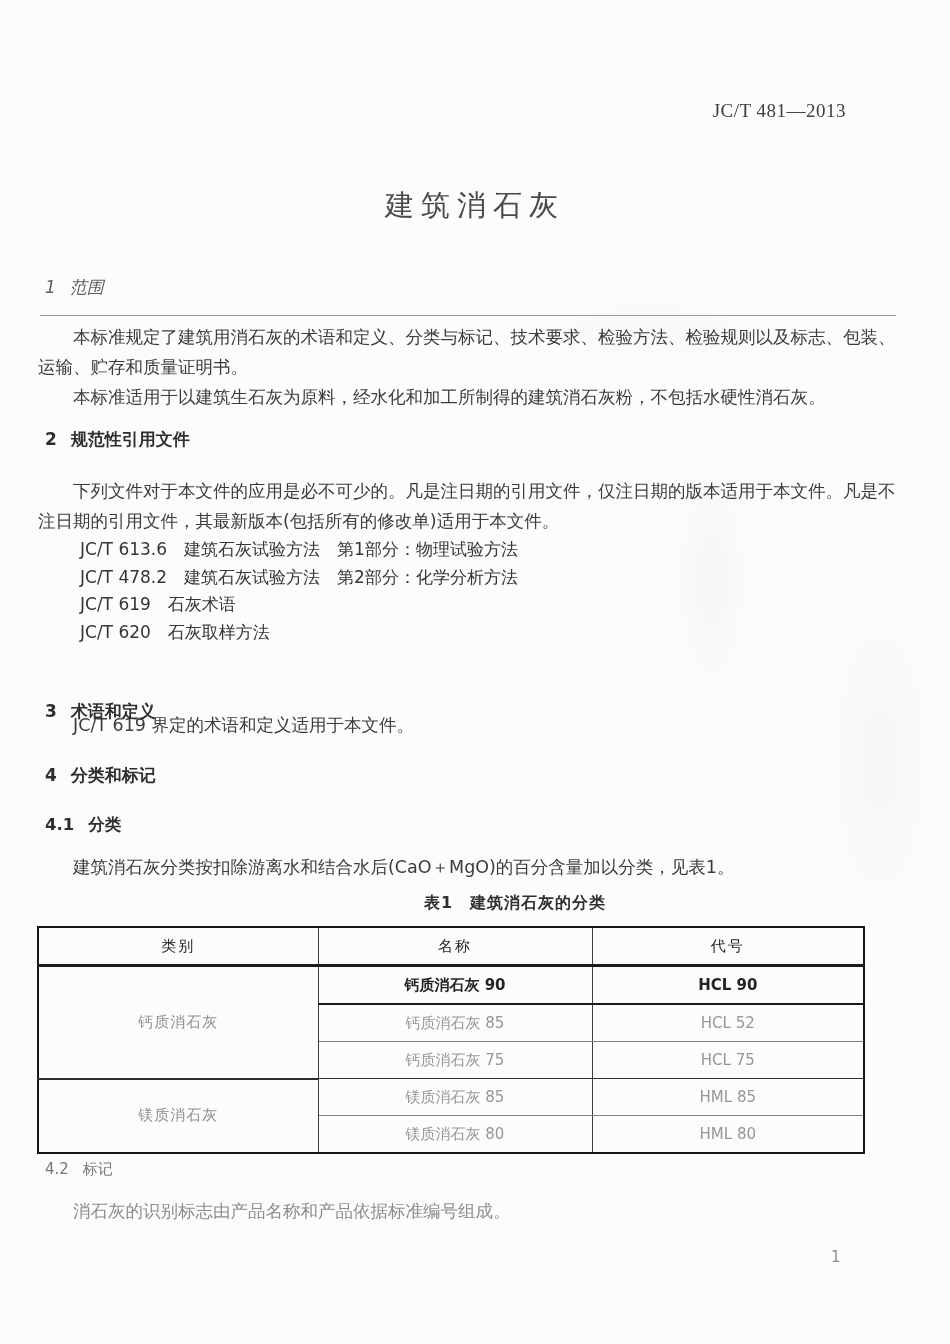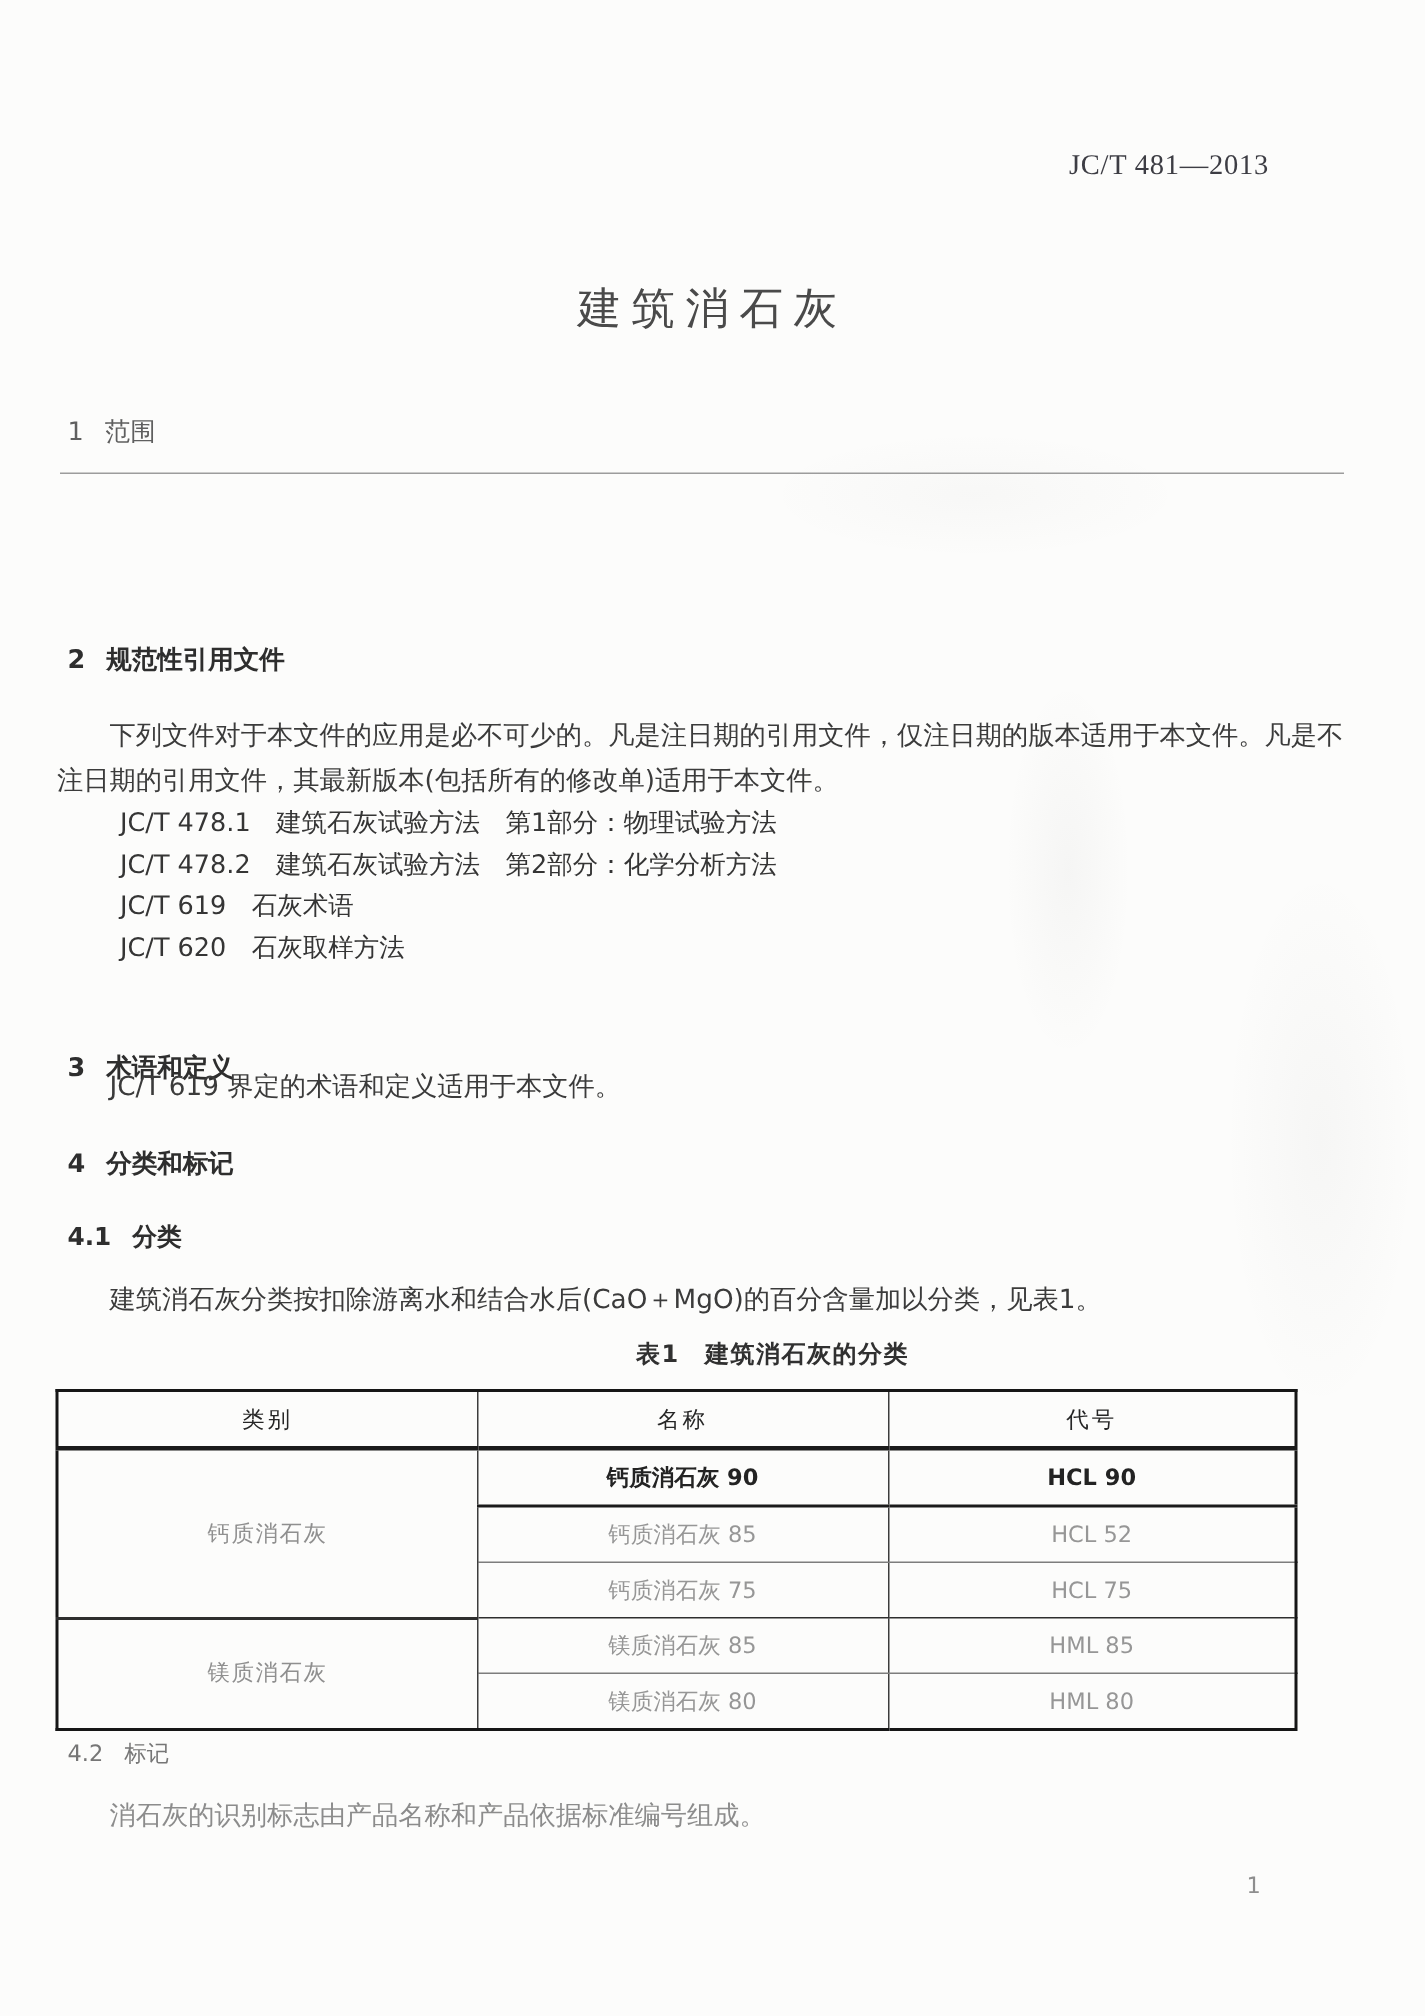--- a/index.html
+++ b/index.html
@@ -28,7 +28,7 @@
   }
   .sec-h { position:absolute; left:45px; font-size:17px; color:#2e2e2e; font-weight:bold; }
   .sec-h .num { margin-right:14px; font-weight:bold; }
-  .sec-h.light { color:#5f5f5f; font-weight:normal; }
+  .sec-h.light { color:#5f5f5f; font-weight:normal;font-style:italic; }
   .sec-h.faded { color:#767676; font-weight:normal; }
   .rule { position:absolute; left:40px; top:315px; width:856px; height:1px; background:#9c9c9c; }
   .para-block { position:absolute; left:38px; width:858px; font-size:17.5px; line-height:30px; color:#3b3b3b; }

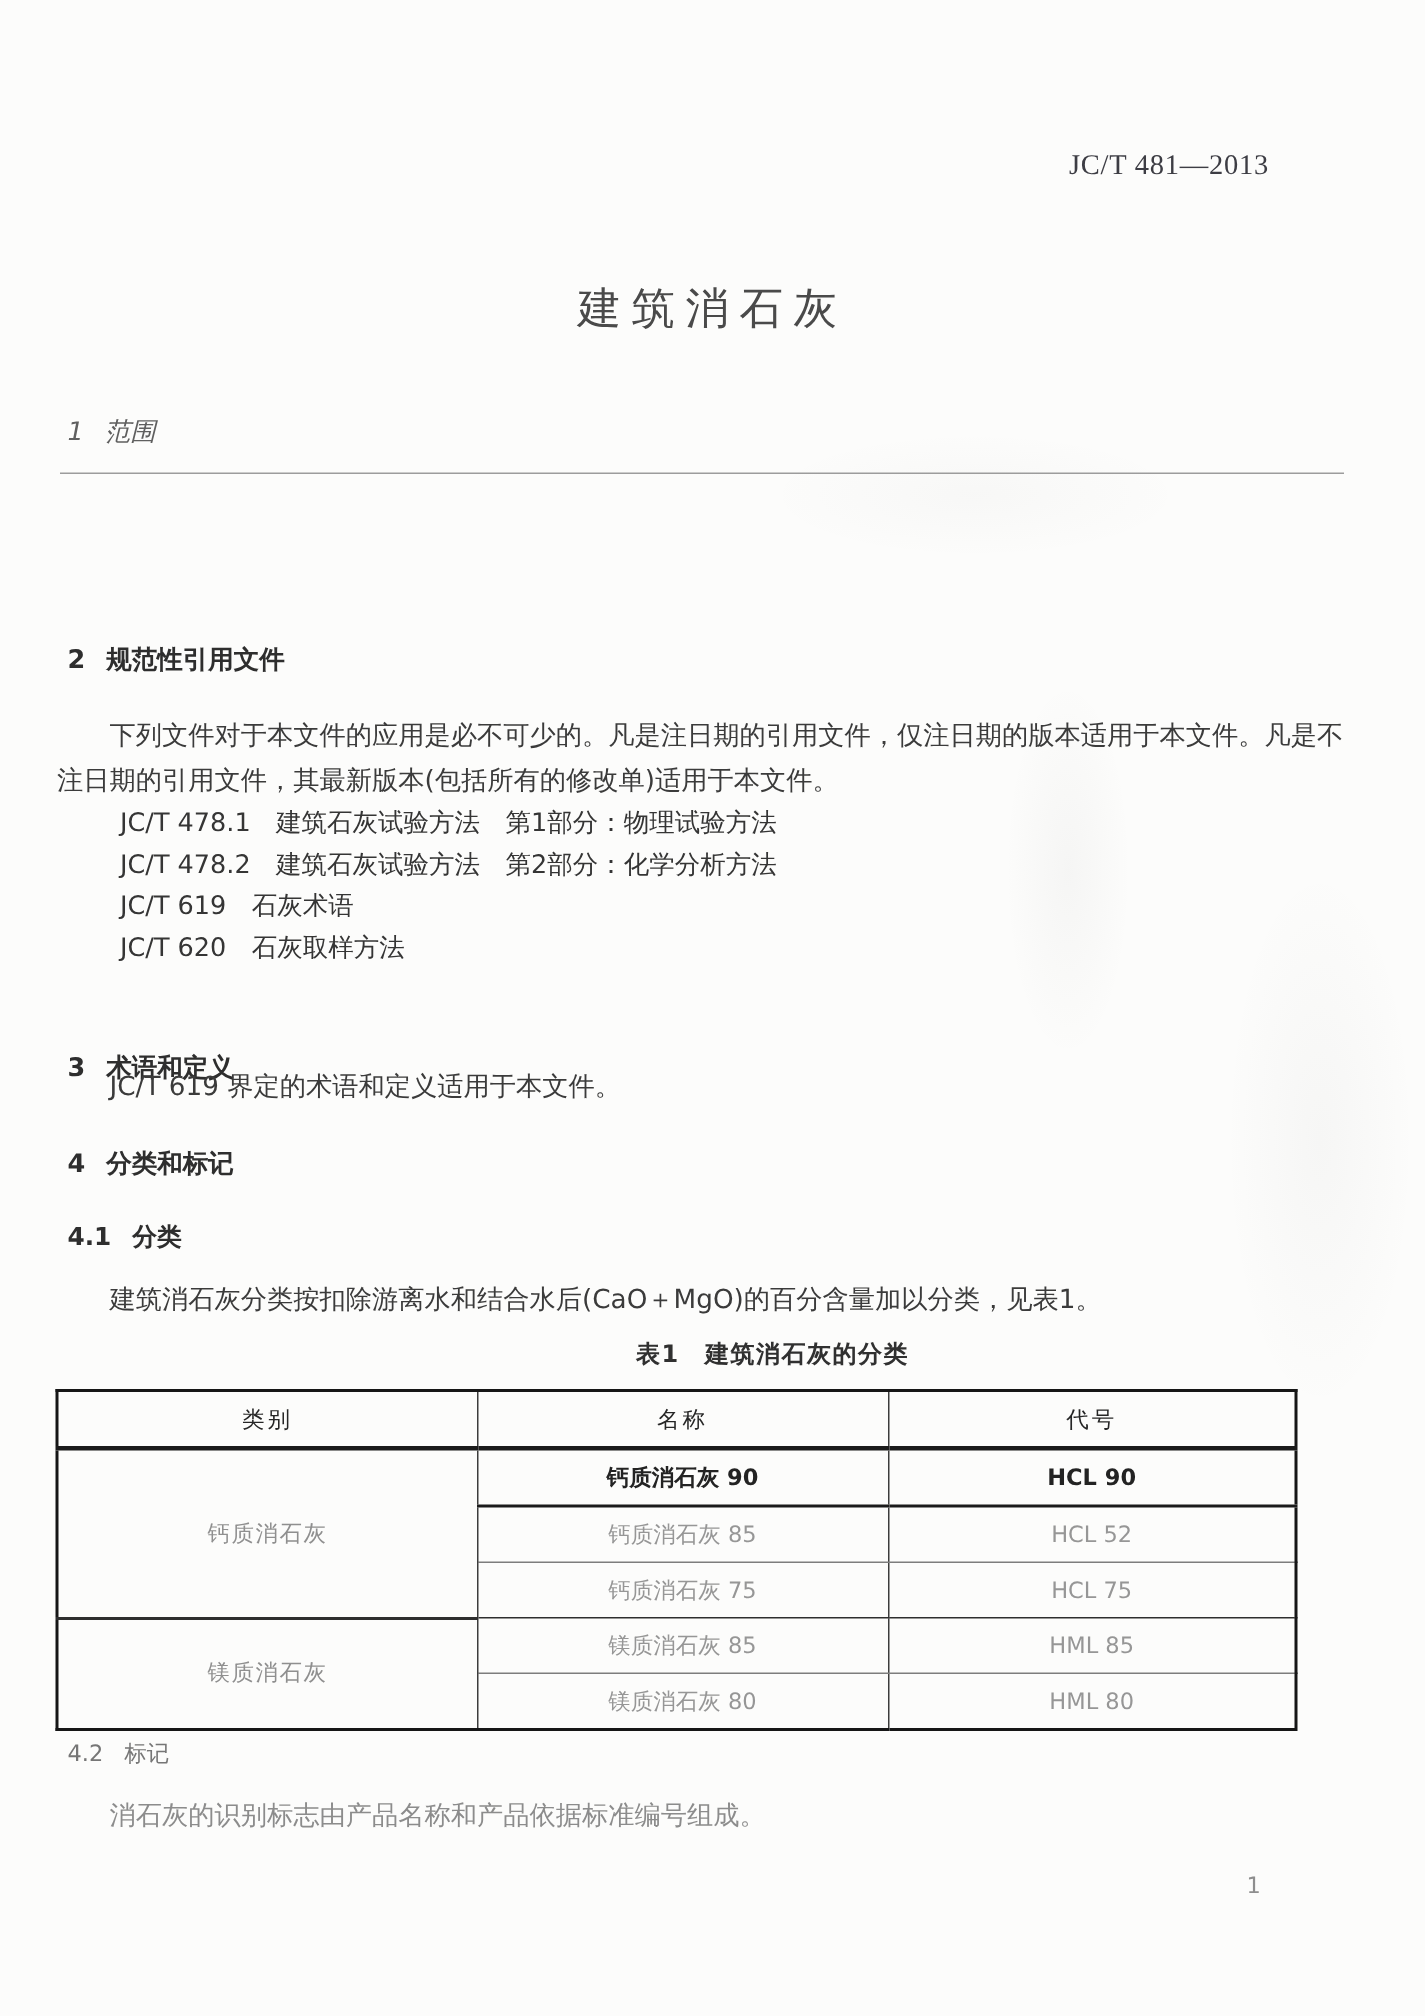--- a/index.html
+++ b/index.html
@@ -75,6 +75,10 @@
   </div>
   <div class="rule"></div>
 
+  <div class="para-block" style="top:322px;">
+    <p>本标准规定了建筑用消石灰的术语和定义、分类与标记、技术要求、检验方法、检验规则以及标志、包装、运输、贮存和质量证明书。</p>
+    <p>本标准适用于以建筑生石灰为原料，经水化和加工所制得的建筑消石灰粉，不包括水硬性消石灰。</p>
+  </div>
 
   <div class="sec-h" style="top:428px;">
     <span class="num">2</span><span>规范性引用文件</span>

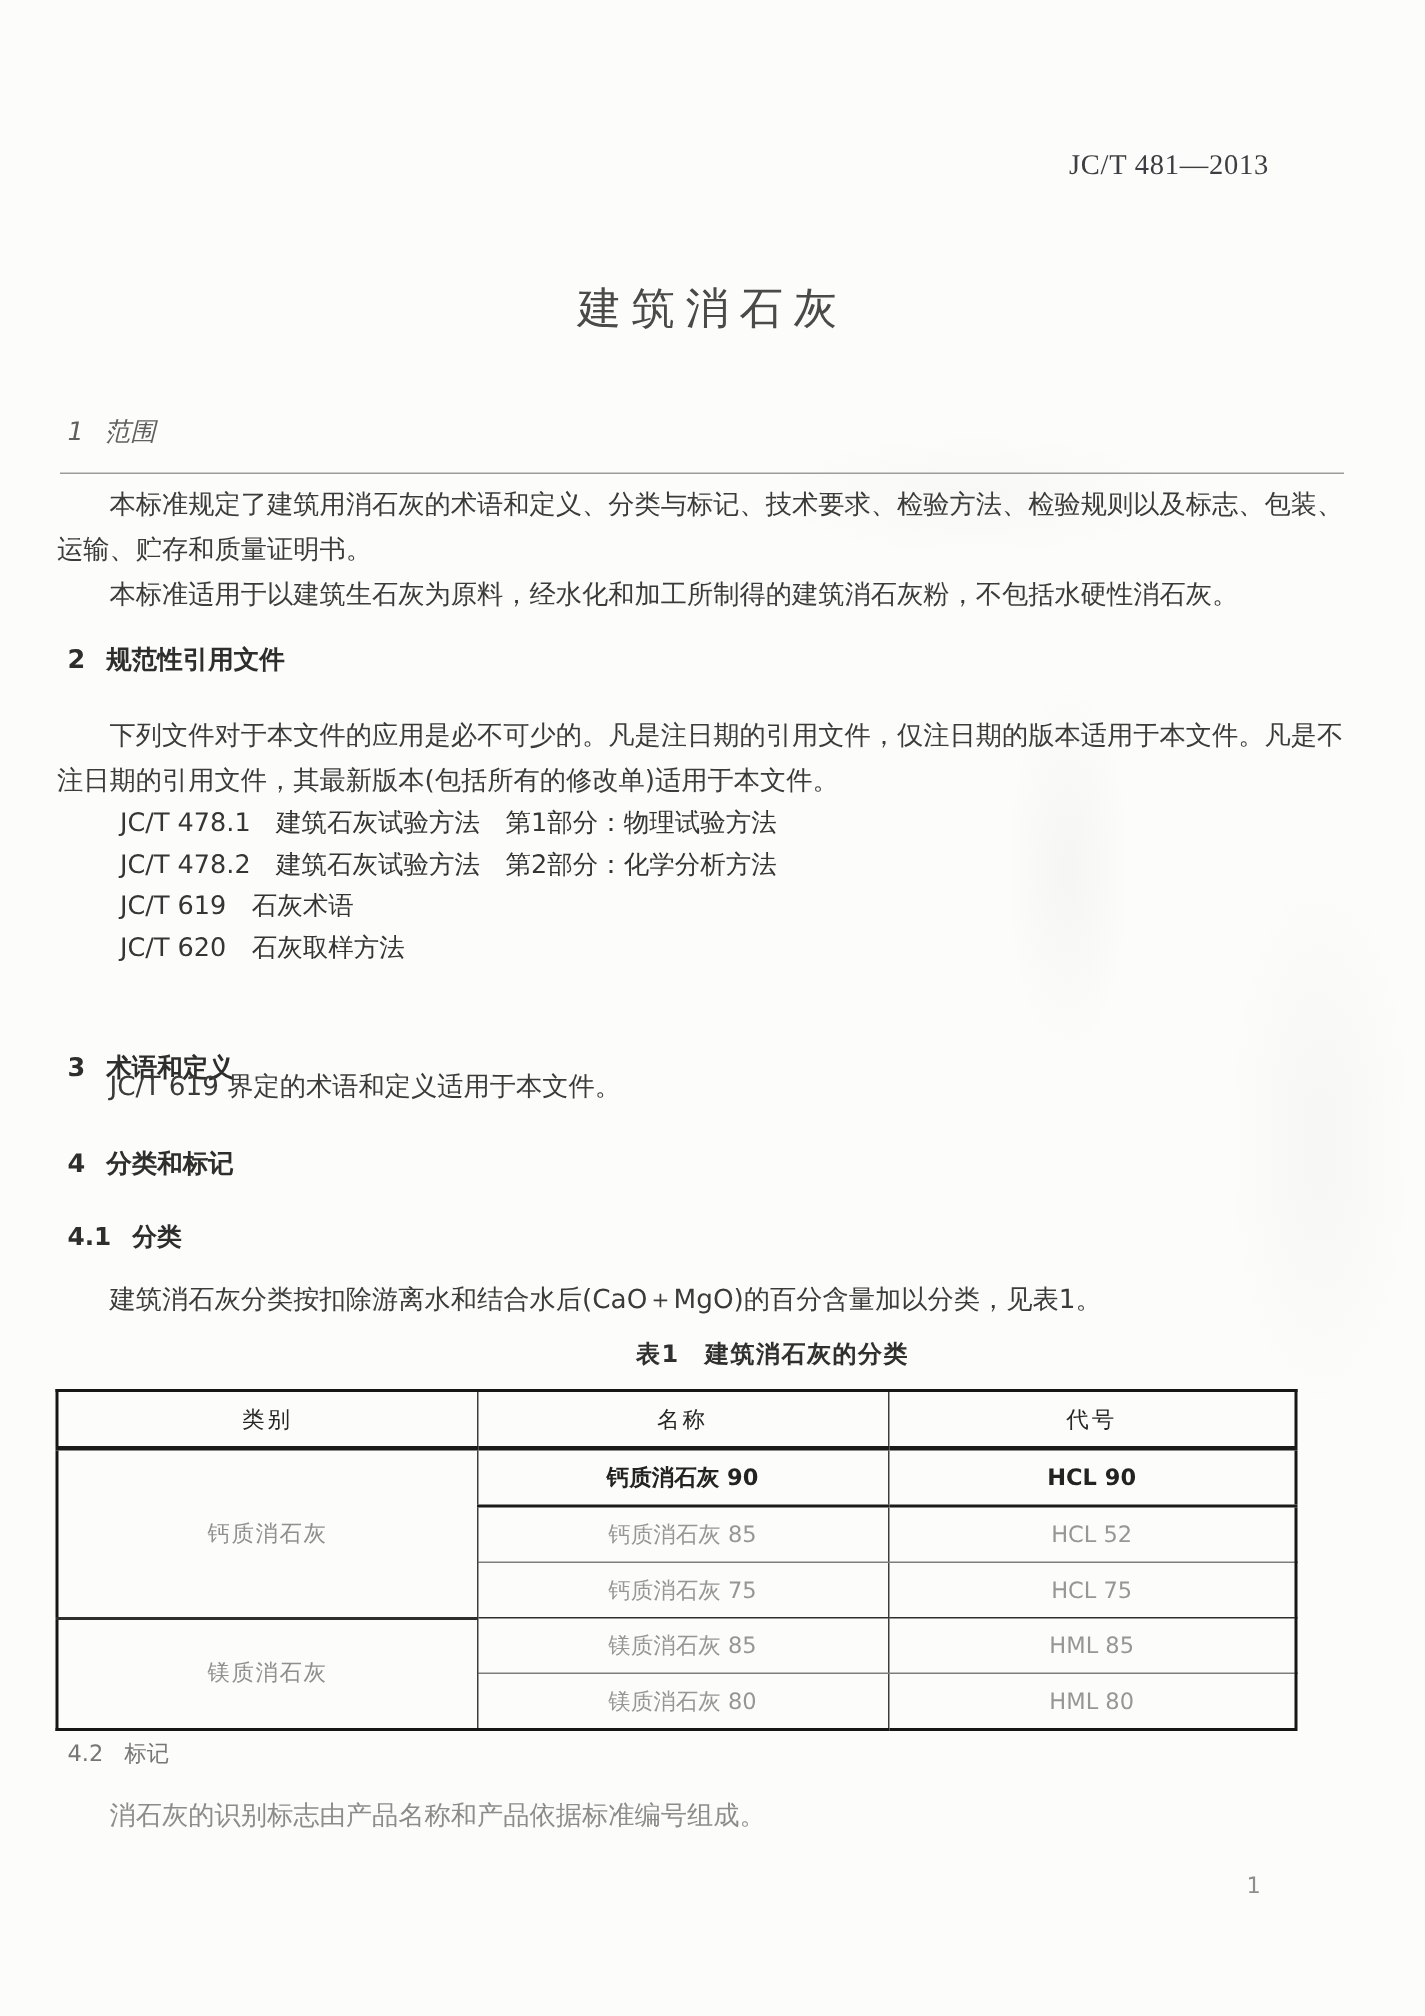--- a/index.html
+++ b/index.html
@@ -89,7 +89,7 @@
   </div>
 
   <div class="refs" style="top:536px;">
-    <div>JC/T 478.1　建筑石灰试验方法　第1部分：物理试验方法</div>
+    <div>JC/T 613.6　建筑石灰试验方法　第1部分：物理试验方法</div>
     <div>JC/T 478.2　建筑石灰试验方法　第2部分：化学分析方法</div>
     <div>JC/T 619　石灰术语</div>
     <div>JC/T 620　石灰取样方法</div>

